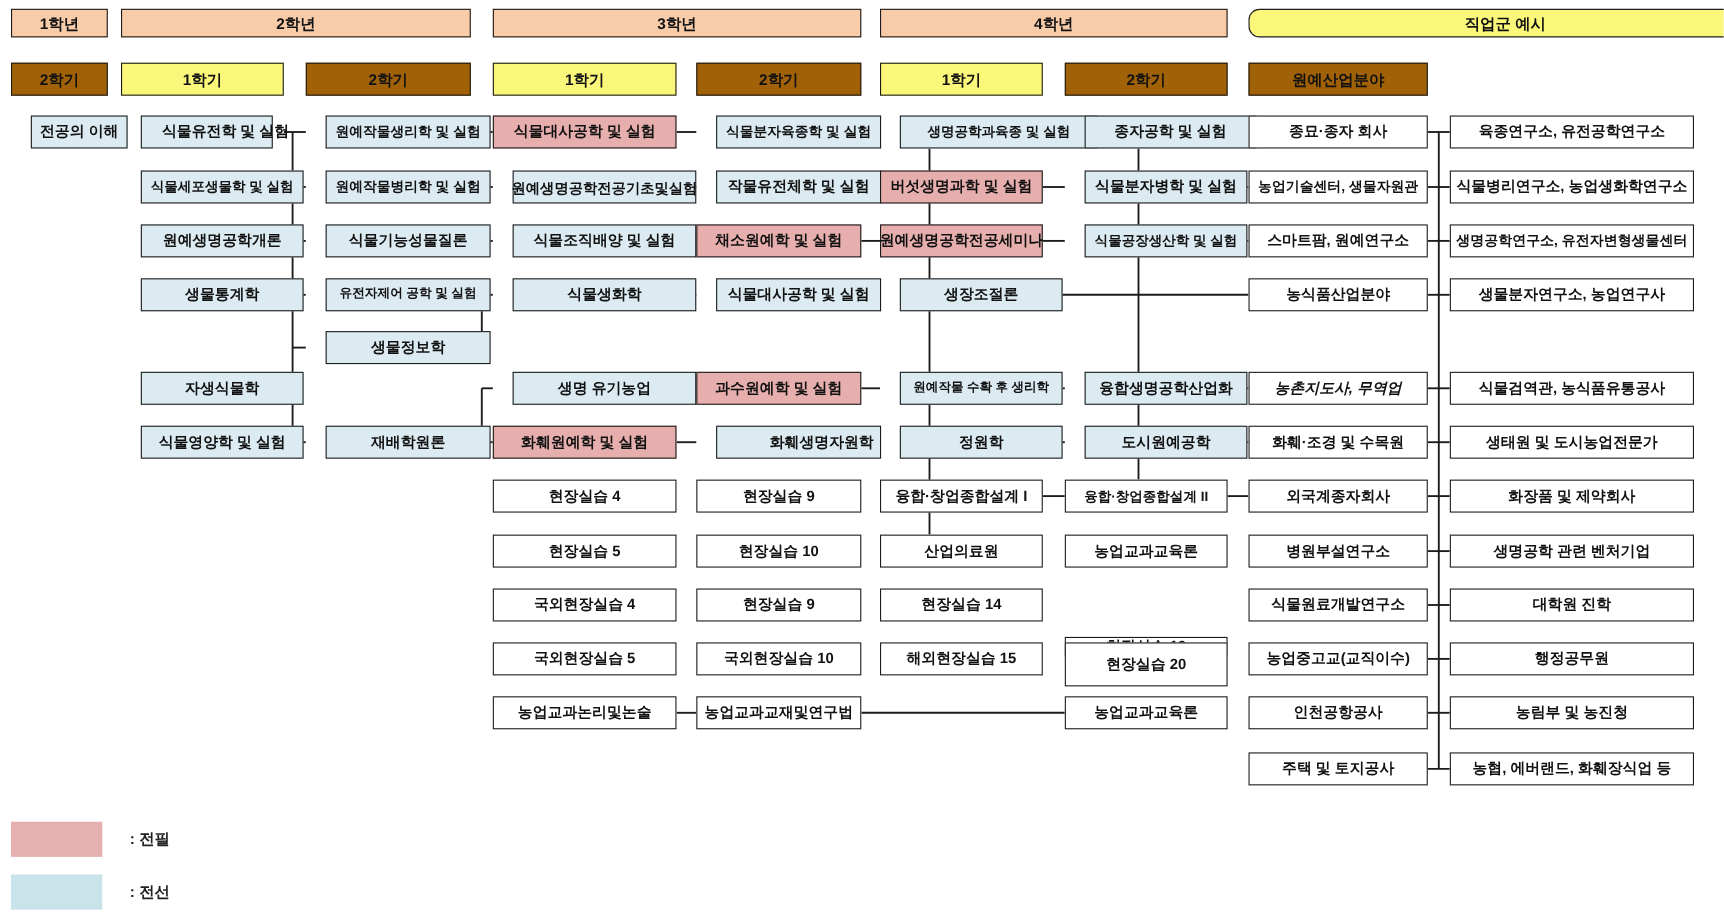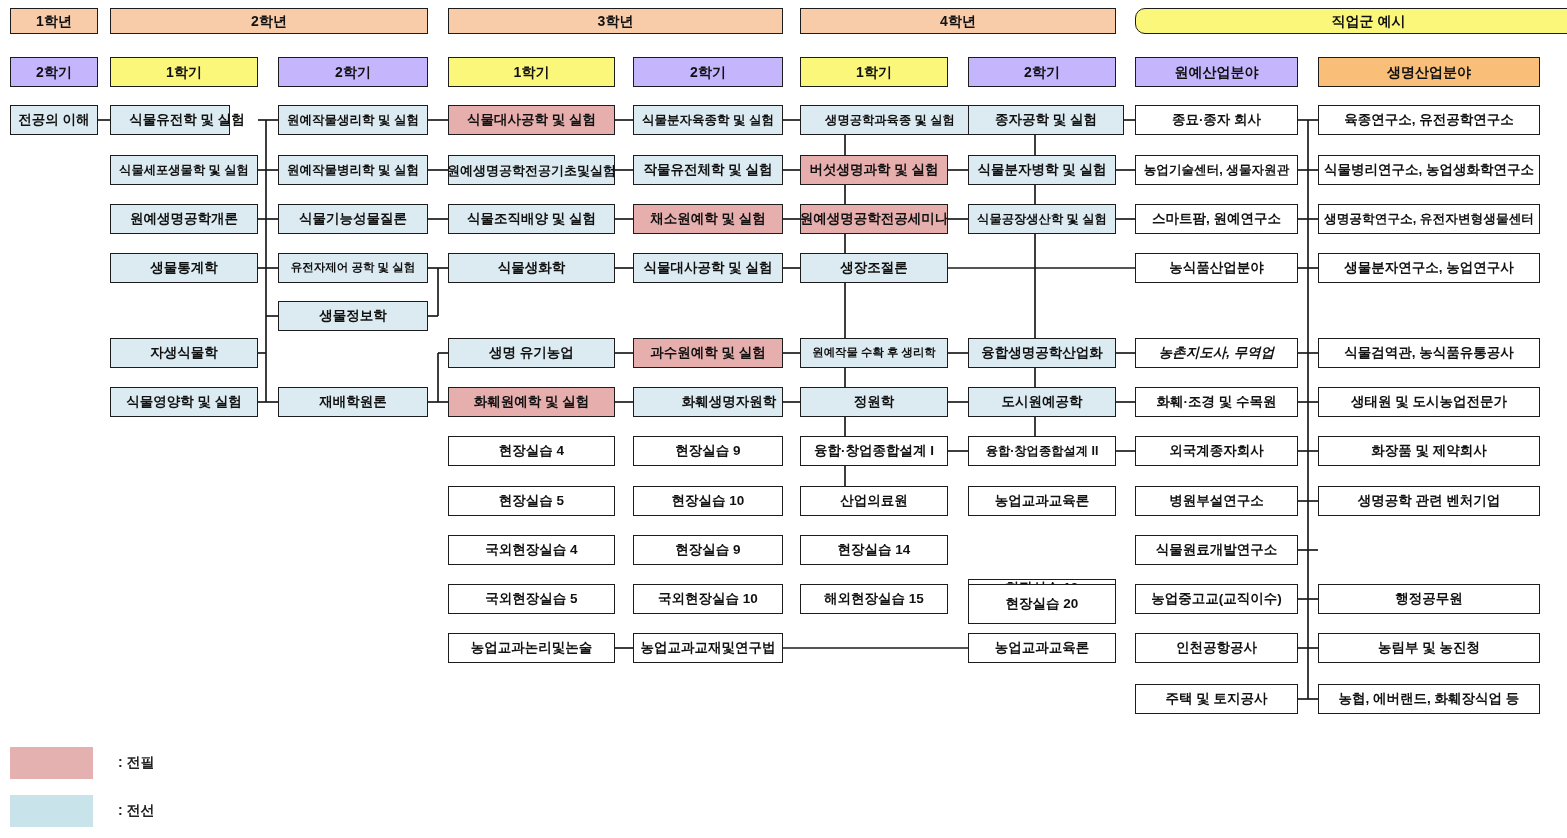--- a/index.html
+++ b/index.html
@@ -12,7 +12,7 @@
       z-index:1;font-size:13.5px;line-height:1;}
   .c-year{background:#F8CBA9;}
   .c-sem1{background:#FBF77B;}
-  .c-sem2{background:#c4b5fd;}
+  .c-sem2{background:#a16207;}
   .c-orange{background:#F9BE77;}
   .c-blue{background:#DCEBF2;}
   .c-pink{background:#E6AFAE;}

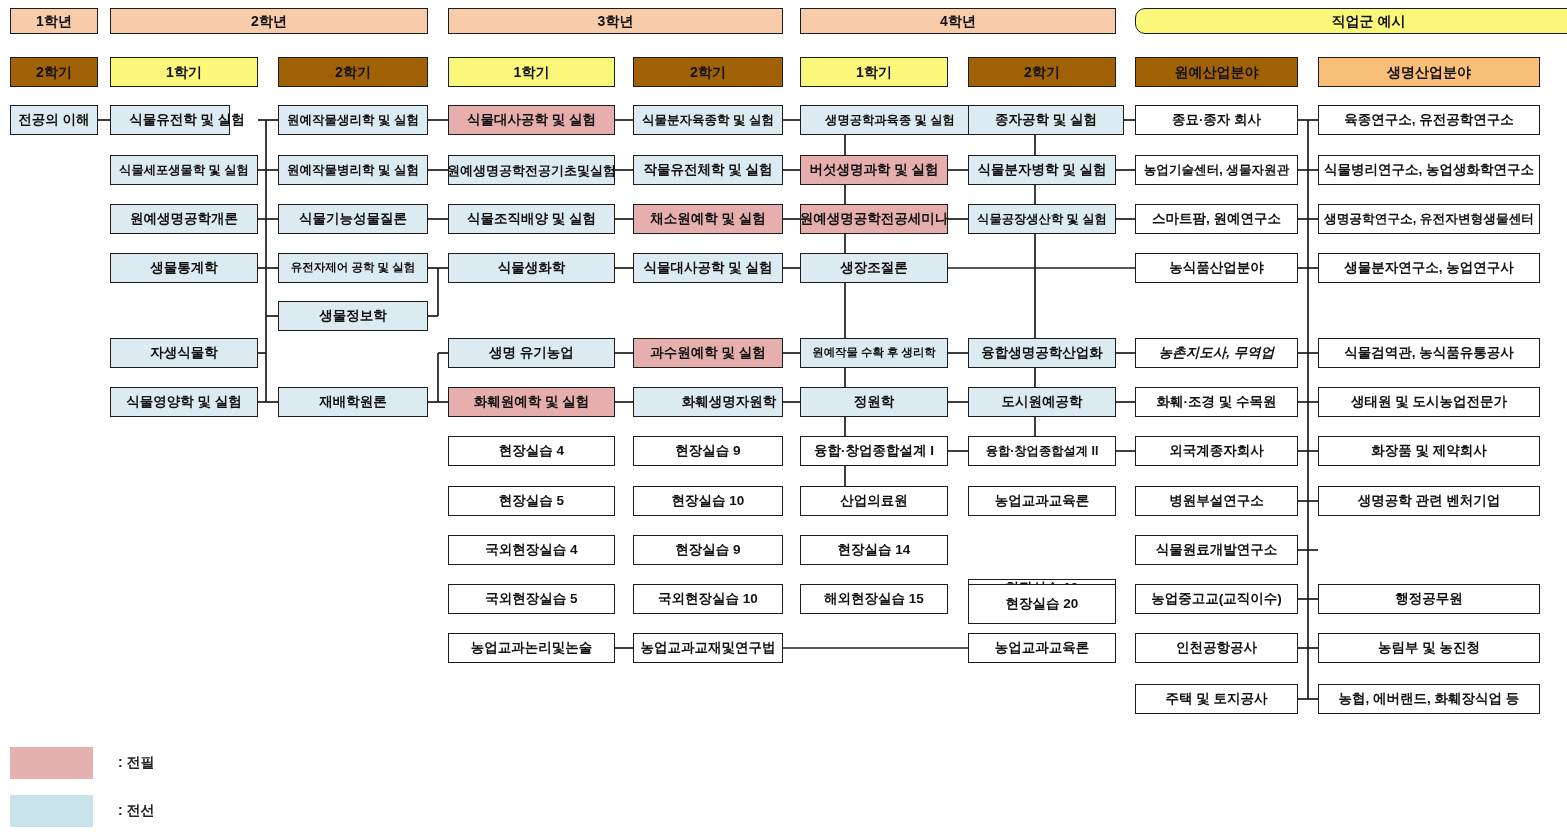--- a/index.html
+++ b/index.html
@@ -106,7 +106,6 @@
     <div class="bx c-sem1" style="left: 800px; top: 57px; width: 148px; height: 30px; font-size: 14px;">1학기</div>
     <div class="bx c-sem2" style="left: 968px; top: 57px; width: 148px; height: 30px; font-size: 14px;">2학기</div>
     <div class="bx c-sem2" style="left: 1135px; top: 57px; width: 163px; height: 30px; font-size: 14px;">원예산업분야</div>
-    <div class="bx c-orange" style="left: 1318px; top: 57px; width: 222px; height: 30px; font-size: 14px;">생명산업분야</div>
     <div class="bx c-blue" style="left: 10px; top: 105px; width: 88px; height: 30px; font-size: 13.5px;">전공의 이해</div>
     <div class="bx c-blue" style="left: 110px; top: 105px; width: 120px; height: 30px; font-size: 13.5px; padding-left: 34px;">식물유전학 및 실험</div>
     <div class="bx c-blue" style="left: 278px; top: 105px; width: 150px; height: 30px; font-size: 12.5px;">원예작물생리학 및 실험</div>

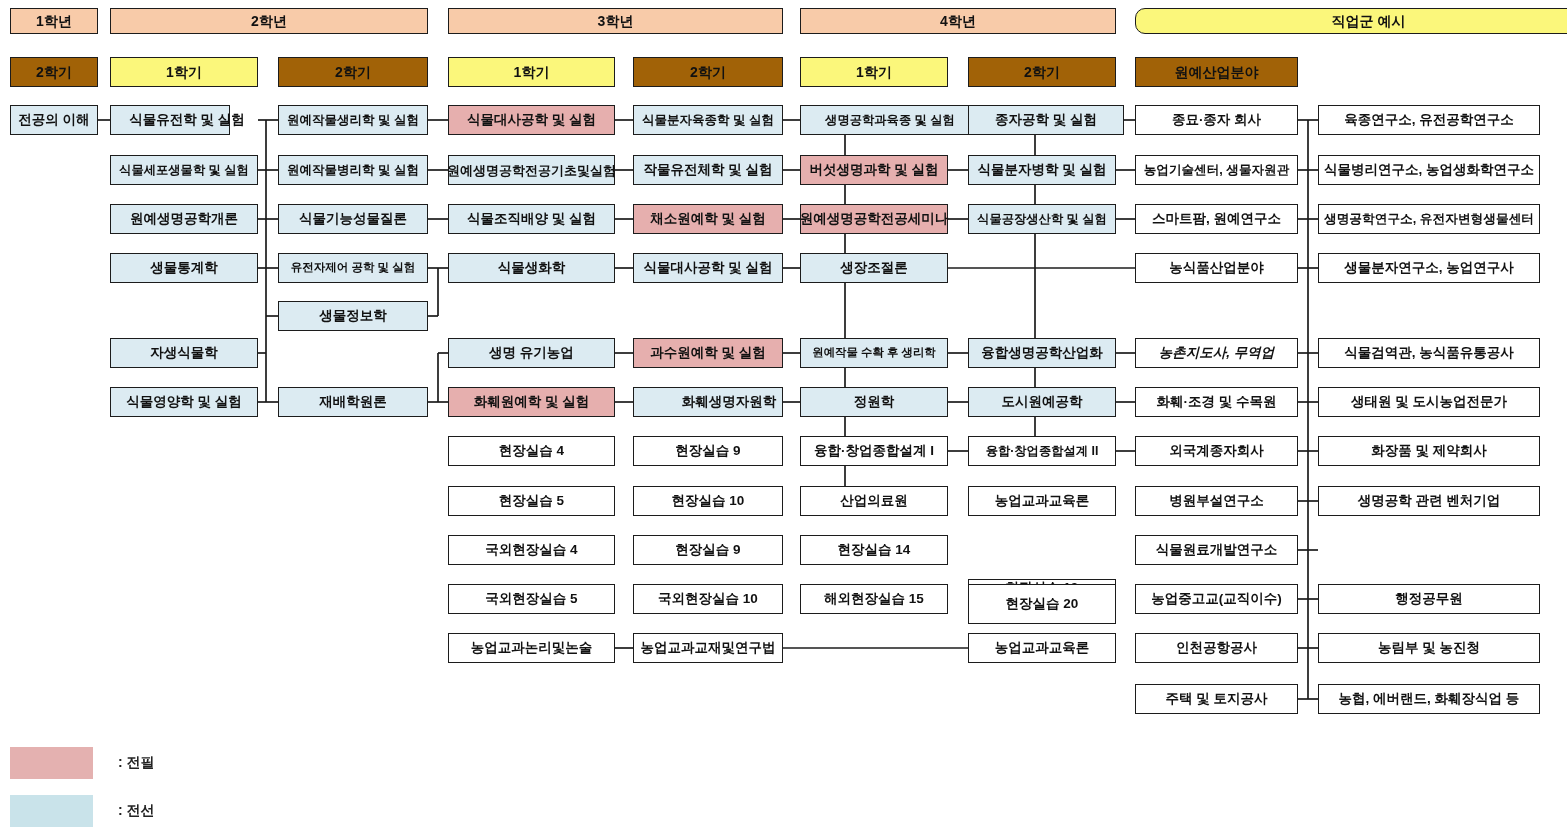--- a/index.html
+++ b/index.html
@@ -14,7 +14,7 @@
   .c-sem1{background:#FBF77B;}
   .c-sem2{background:#a16207;}
   .c-orange{background:#F9BE77;}
-  .c-blue{background:#DCEBF2;}
+  .c-blue{background:#DCEBF2;margin-left:18px;}
   .c-pink{background:#E6AFAE;}
   .c-white{background:#ffffff;}
   .legend-swatch{position:absolute;width:83px;height:32px;z-index:1;}

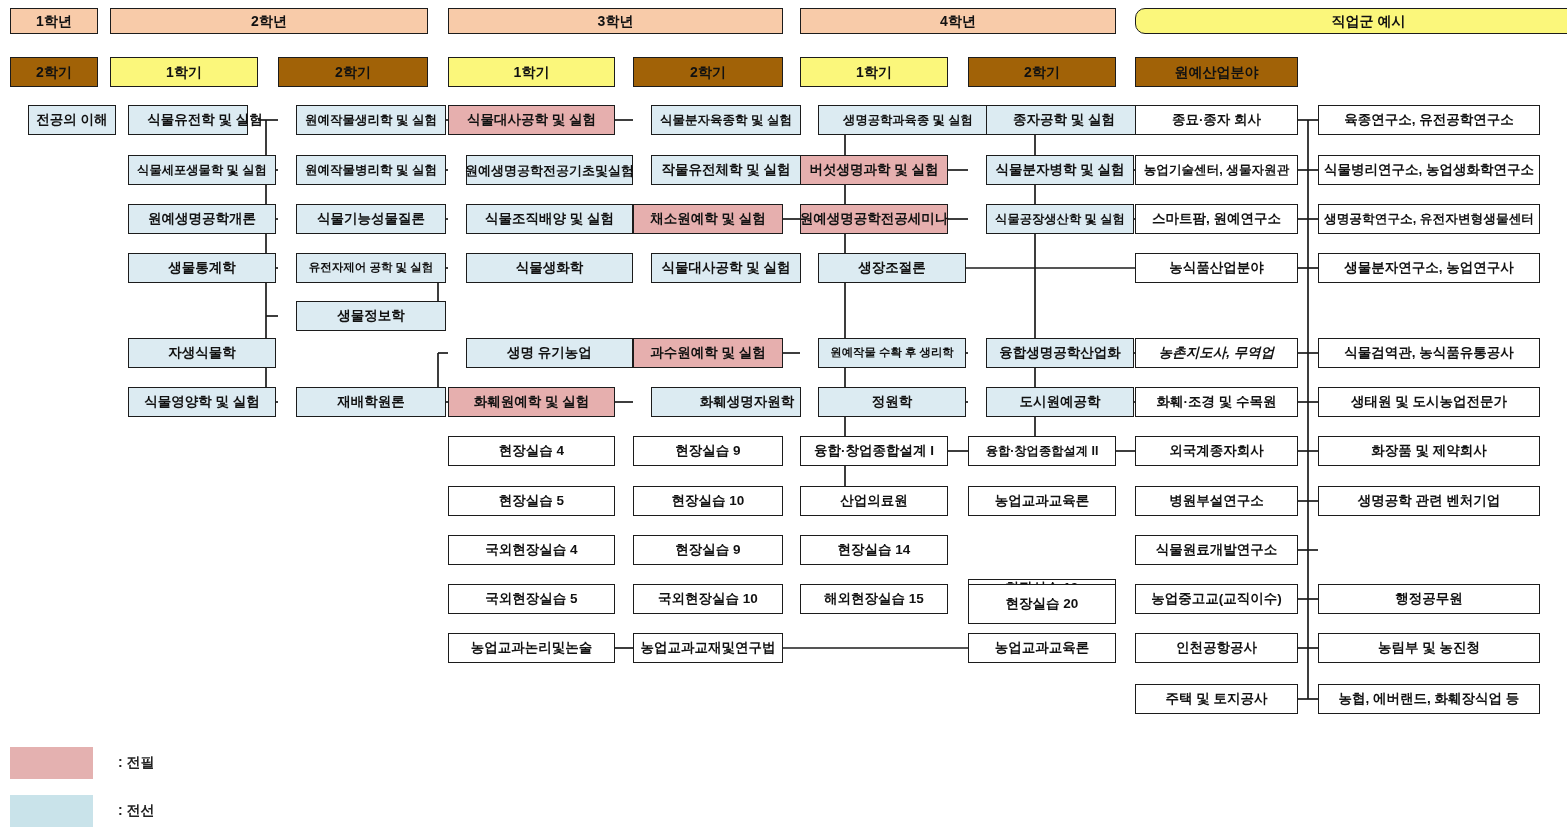--- a/index.html
+++ b/index.html
@@ -171,6 +171,7 @@
     <div class="bx c-white" style="left: 800px; top: 535px; width: 148px; height: 30px; font-size: 13.5px;">현장실습 14</div>
     <div class="bx c-white" style="left: 968px; top: 535px; width: 148px; height: 18px; font-size: 13.5px; margin-top: 44px;">현장실습 19</div>
     <div class="bx c-white" style="left: 1135px; top: 535px; width: 163px; height: 30px; font-size: 13.5px;">식물원료개발연구소</div>
+    <div class="bx c-white" style="left: 1318px; top: 535px; width: 222px; height: 30px; font-size: 13.5px;">대학원 진학</div>
     <div class="bx c-white" style="left: 448px; top: 584px; width: 167px; height: 30px; font-size: 13.5px;">국외현장실습 5</div>
     <div class="bx c-white" style="left: 633px; top: 584px; width: 150px; height: 30px; font-size: 13.5px;">국외현장실습 10</div>
     <div class="bx c-white" style="left: 800px; top: 584px; width: 148px; height: 30px; font-size: 13.5px;">해외현장실습 15</div>

